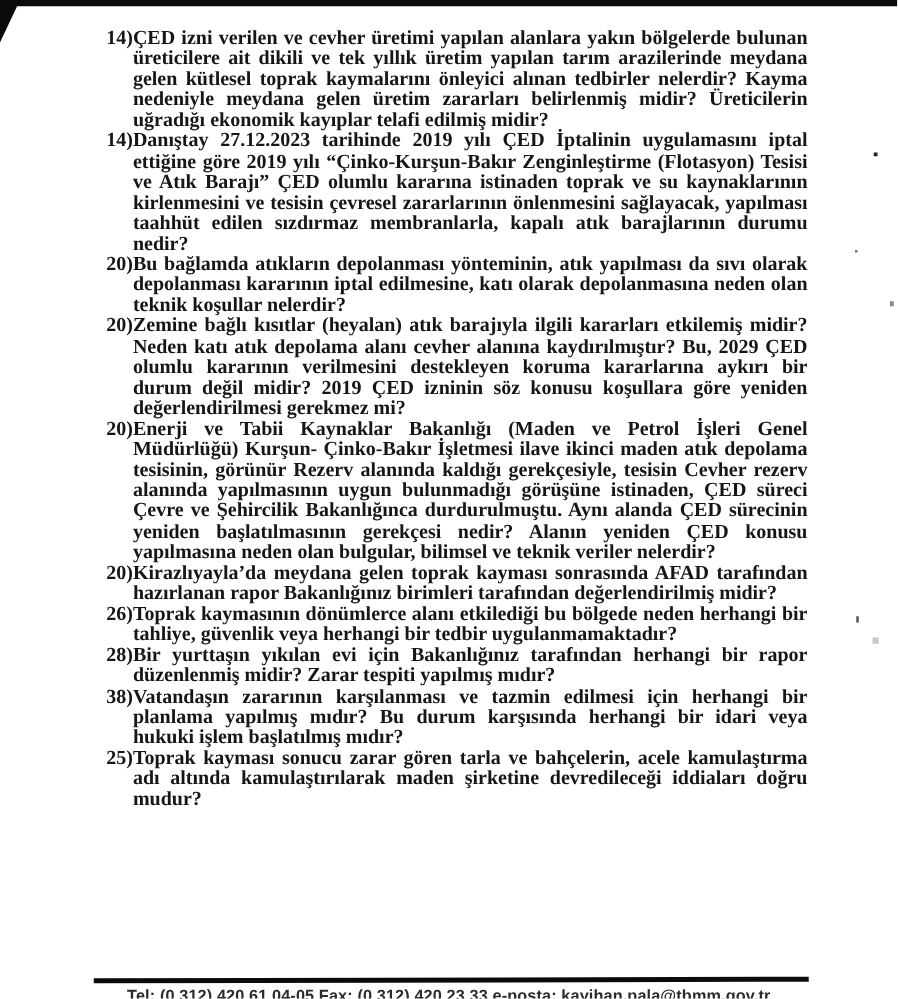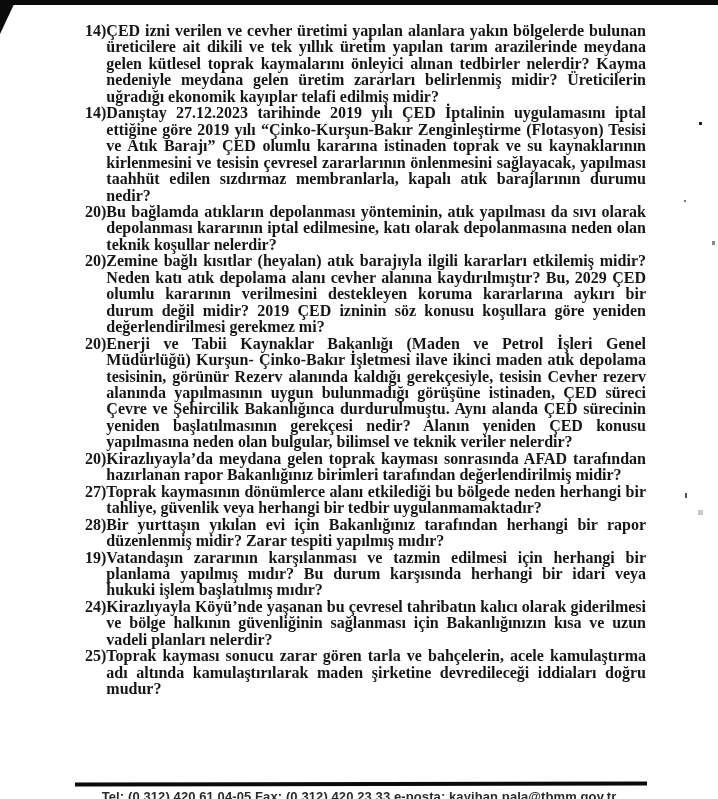--- a/index.html
+++ b/index.html
@@ -100,7 +100,7 @@
       <span class="q-text">Kirazlıyayla’da meydana gelen toprak kayması sonrasında AFAD tarafından hazırlanan rapor Bakanlığınız birimleri tarafından değerlendirilmiş midir?</span>
     </div>
     <div class="q">
-      <span class="q-num">27)</span>
+      <span class="q-num">26)</span>
       <span class="q-text">Toprak kaymasının dönümlerce alanı etkilediği bu bölgede neden herhangi bir tahliye, güvenlik veya herhangi bir tedbir uygulanmamaktadır?</span>
     </div>
     <div class="q">

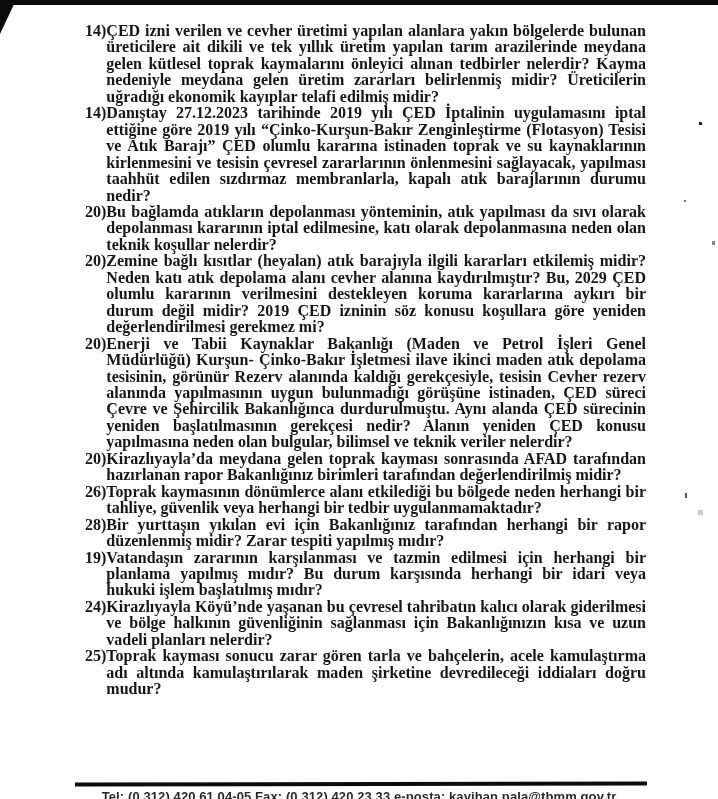--- a/index.html
+++ b/index.html
@@ -108,7 +108,7 @@
       <span class="q-text">Bir yurttaşın yıkılan evi için Bakanlığınız tarafından herhangi bir rapor düzenlenmiş midir? Zarar tespiti yapılmış mıdır?</span>
     </div>
     <div class="q">
-      <span class="q-num">19)</span>
+      <span class="q-num">38)</span>
       <span class="q-text">Vatandaşın zararının karşılanması ve tazmin edilmesi için herhangi bir planlama yapılmış mıdır? Bu durum karşısında herhangi bir idari veya hukuki işlem başlatılmış mıdır?</span>
     </div>
     <div class="q">

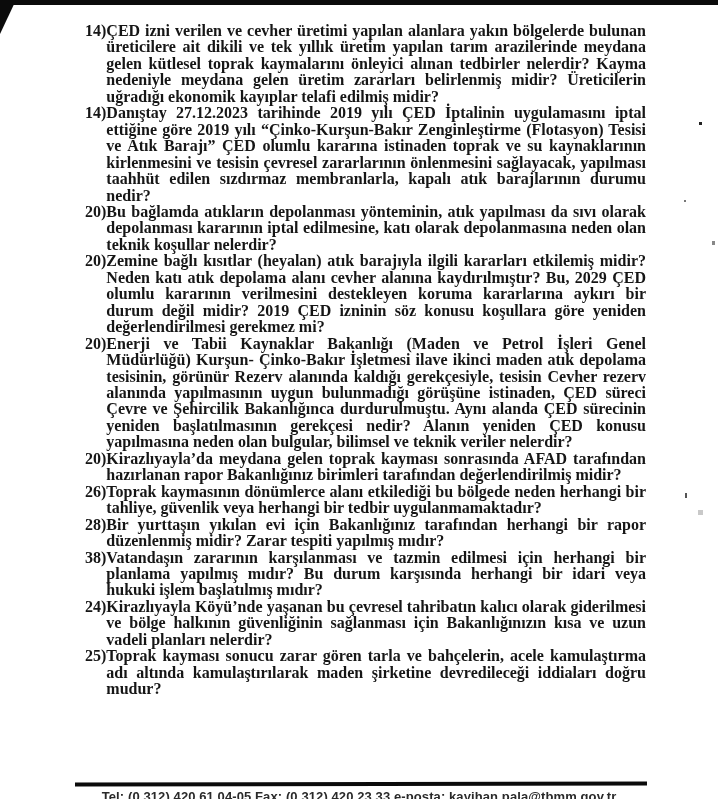--- a/index.html
+++ b/index.html
@@ -112,10 +112,6 @@
       <span class="q-text">Vatandaşın zararının karşılanması ve tazmin edilmesi için herhangi bir planlama yapılmış mıdır? Bu durum karşısında herhangi bir idari veya hukuki işlem başlatılmış mıdır?</span>
     </div>
     <div class="q">
-      <span class="q-num">24)</span>
-      <span class="q-text">Kirazlıyayla Köyü’nde yaşanan bu çevresel tahribatın kalıcı olarak giderilmesi ve bölge halkının güvenliğinin sağlanması için Bakanlığınızın kısa ve uzun vadeli planları nelerdir?</span>
-    </div>
-    <div class="q">
       <span class="q-num">25)</span>
       <span class="q-text">Toprak kayması sonucu zarar gören tarla ve bahçelerin, acele kamulaştırma adı altında kamulaştırılarak maden şirketine devredileceği iddiaları doğru mudur?</span>
     </div>

